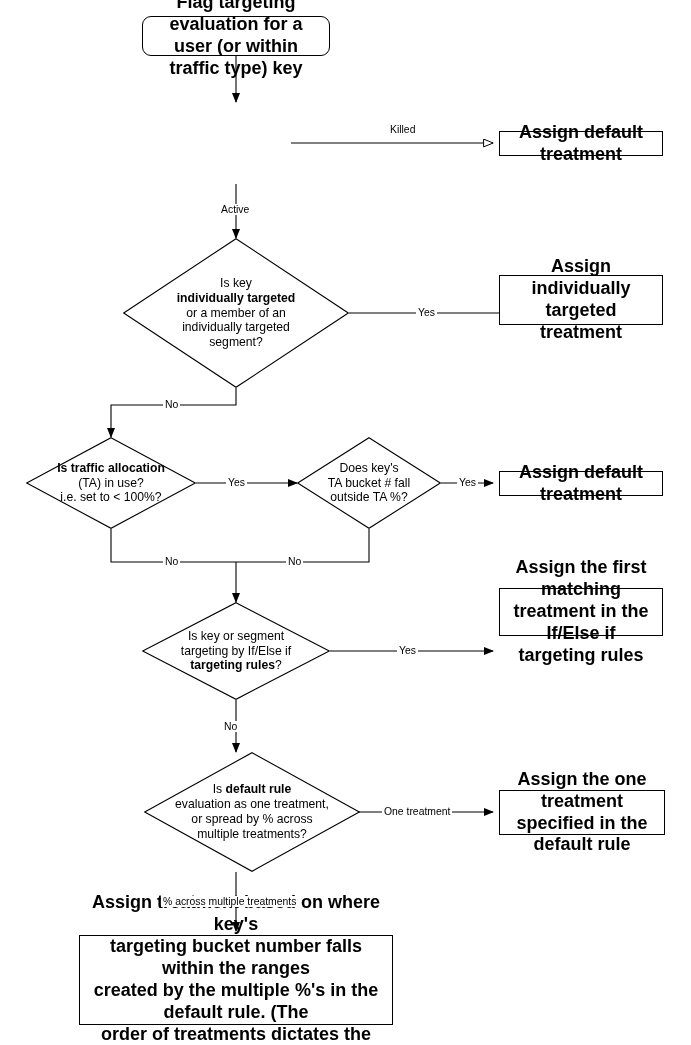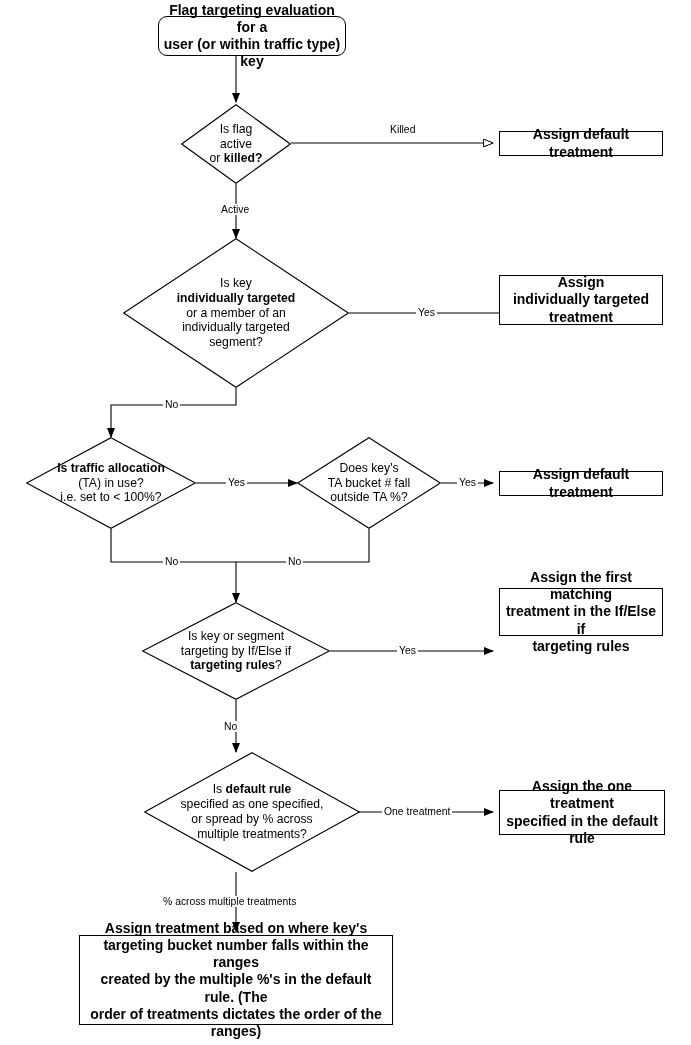--- a/index.html
+++ b/index.html
@@ -45,9 +45,8 @@
     border: 1.2px solid #000;
     border-radius: 9px;
     background: #fff;
-    font-size: 14px;
+    font-size: 18px;
     font-weight: bold;
-    margin-left: 16px;
   }
   .process {
     border: 1.2px solid #000;

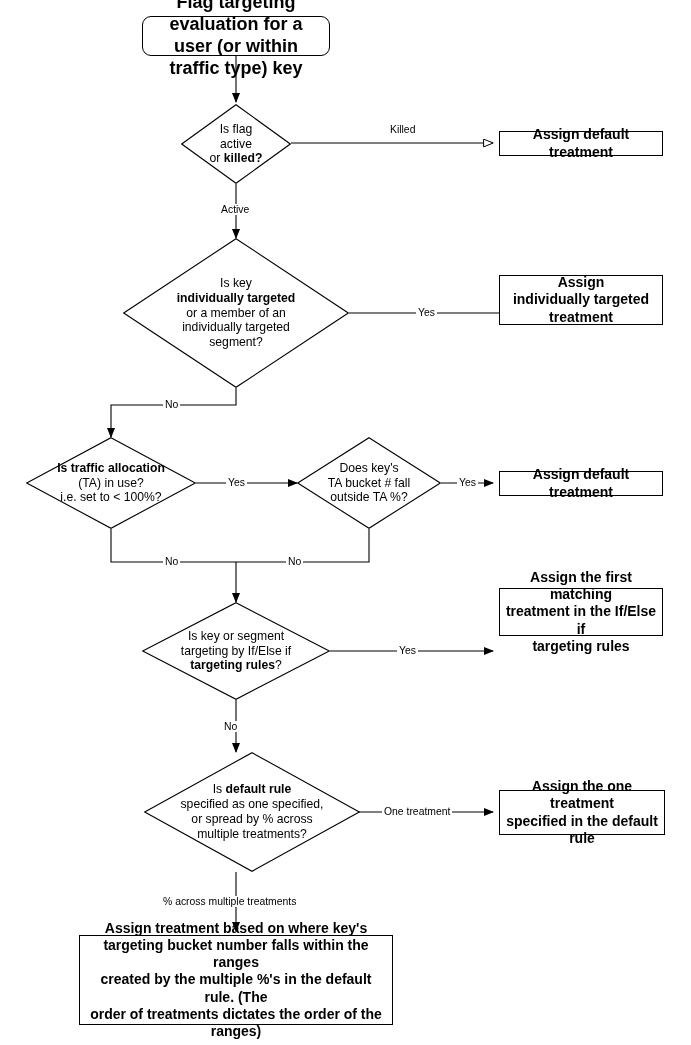--- a/index.html
+++ b/index.html
@@ -135,16 +135,6 @@
     </span>
   </div>
 
-  <div class="node decision" style="left:181px; top:104px; width:110px; height:80px;">
-    <svg class="diamond-shape" viewBox="0 0 110 80" preserveAspectRatio="none">
-      <polygon points="55,0.7 109.3,40 55,79.3 0.7,40" fill="#fff" stroke="#000" stroke-width="1.1" vector-effect="non-scaling-stroke"></polygon>
-    </svg>
-    <span class="txt">
-      <span>Is flag</span><br>
-      <span>active</span><br>
-      <span>or </span><span class="b">killed?</span>
-    </span>
-  </div>
 
   <div class="node process" style="left:499px; top:131px; width:164px; height:25px;">
     <span class="txt">Assign default treatment</span>

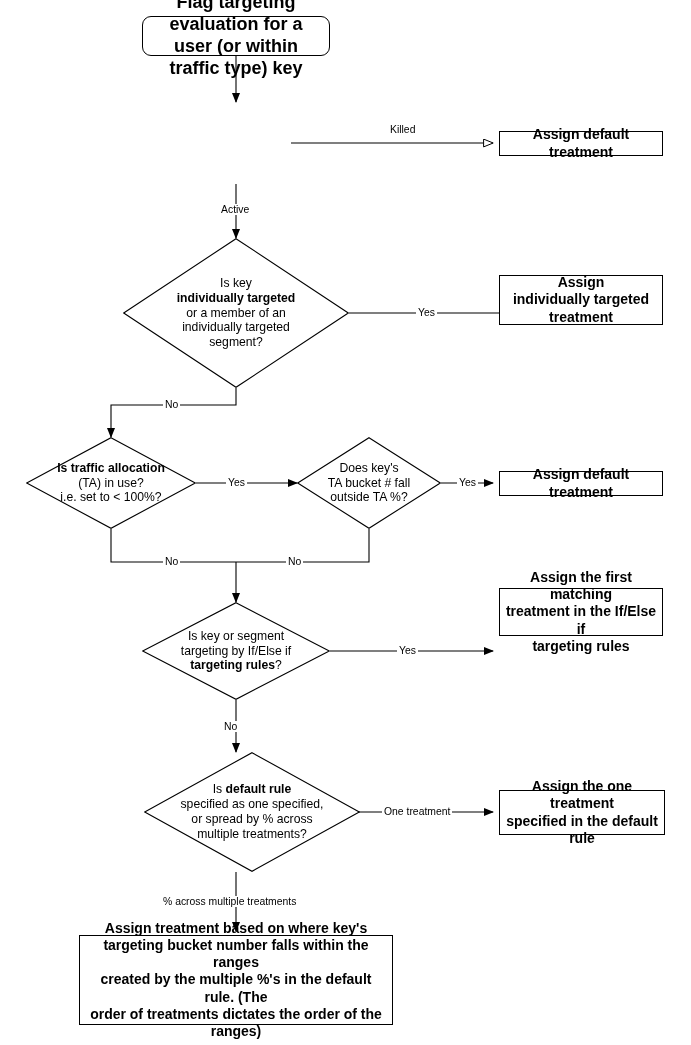--- a/index.html
+++ b/index.html
@@ -51,7 +51,7 @@
   .process {
     border: 1.2px solid #000;
     background: #fff;
-    font-size: 14px;
+    font-size: 18px;
     font-weight: bold;
   }
   .decision {

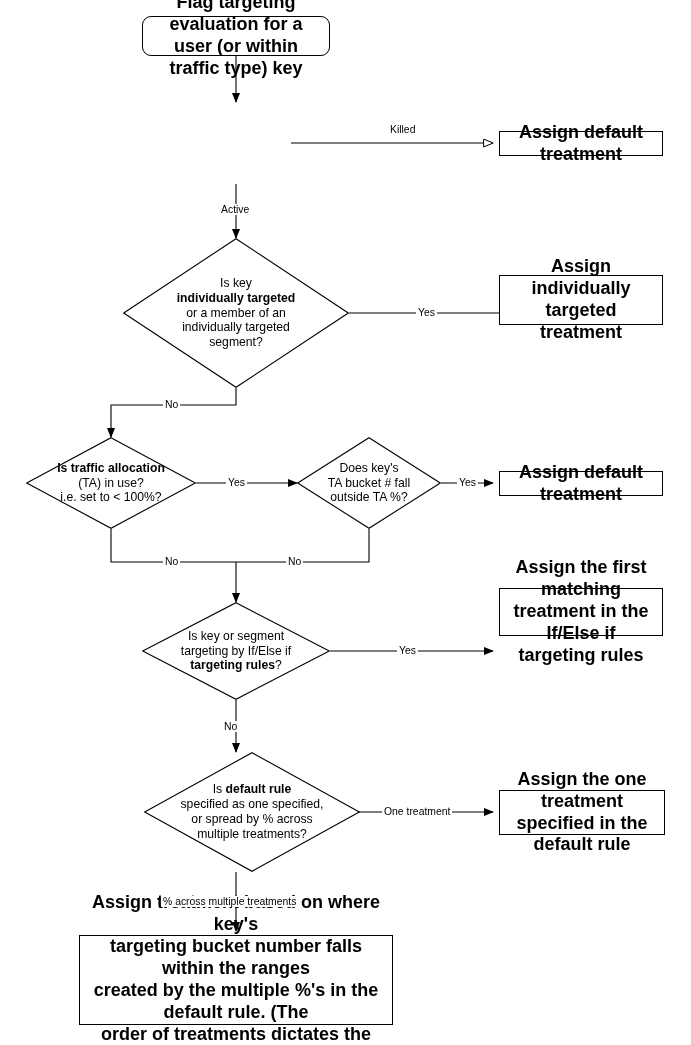--- a/index.html
+++ b/index.html
@@ -212,7 +212,7 @@
     </svg>
     <span class="txt">
       <span>Is </span><span class="b">default rule</span><br>
-      <span>specified as one specified,</span><br>
+      <span>evaluation as one treatment,</span><br>
       <span>or spread by % across</span><br>
       <span>multiple treatments?</span>
     </span>

